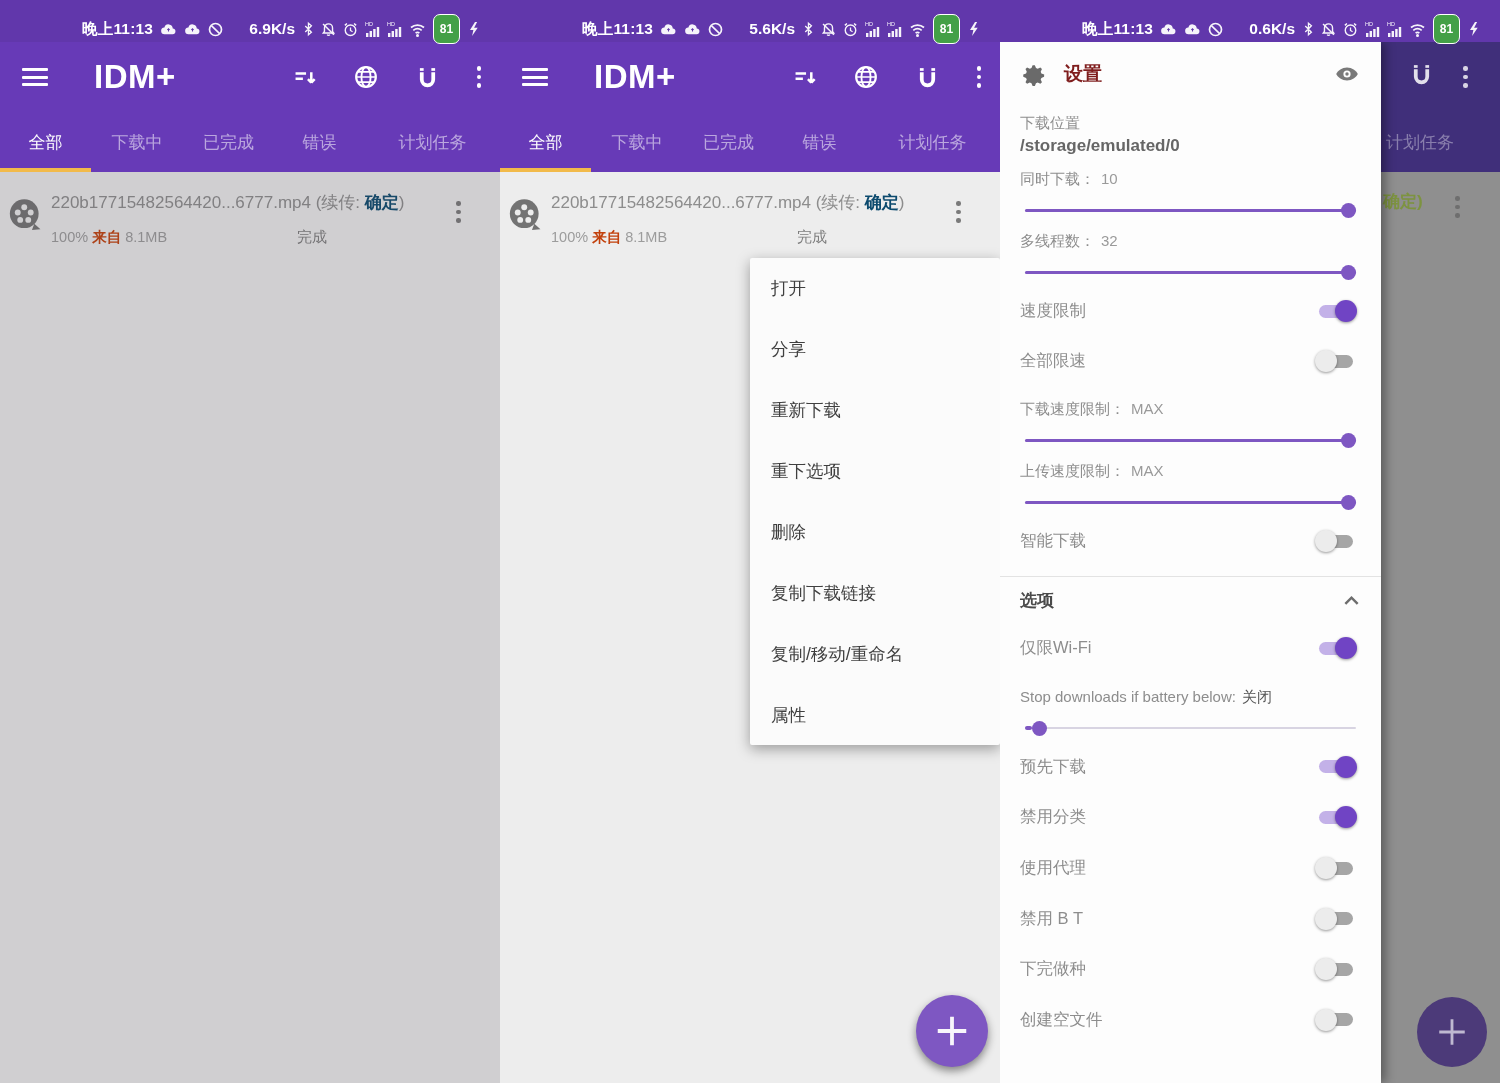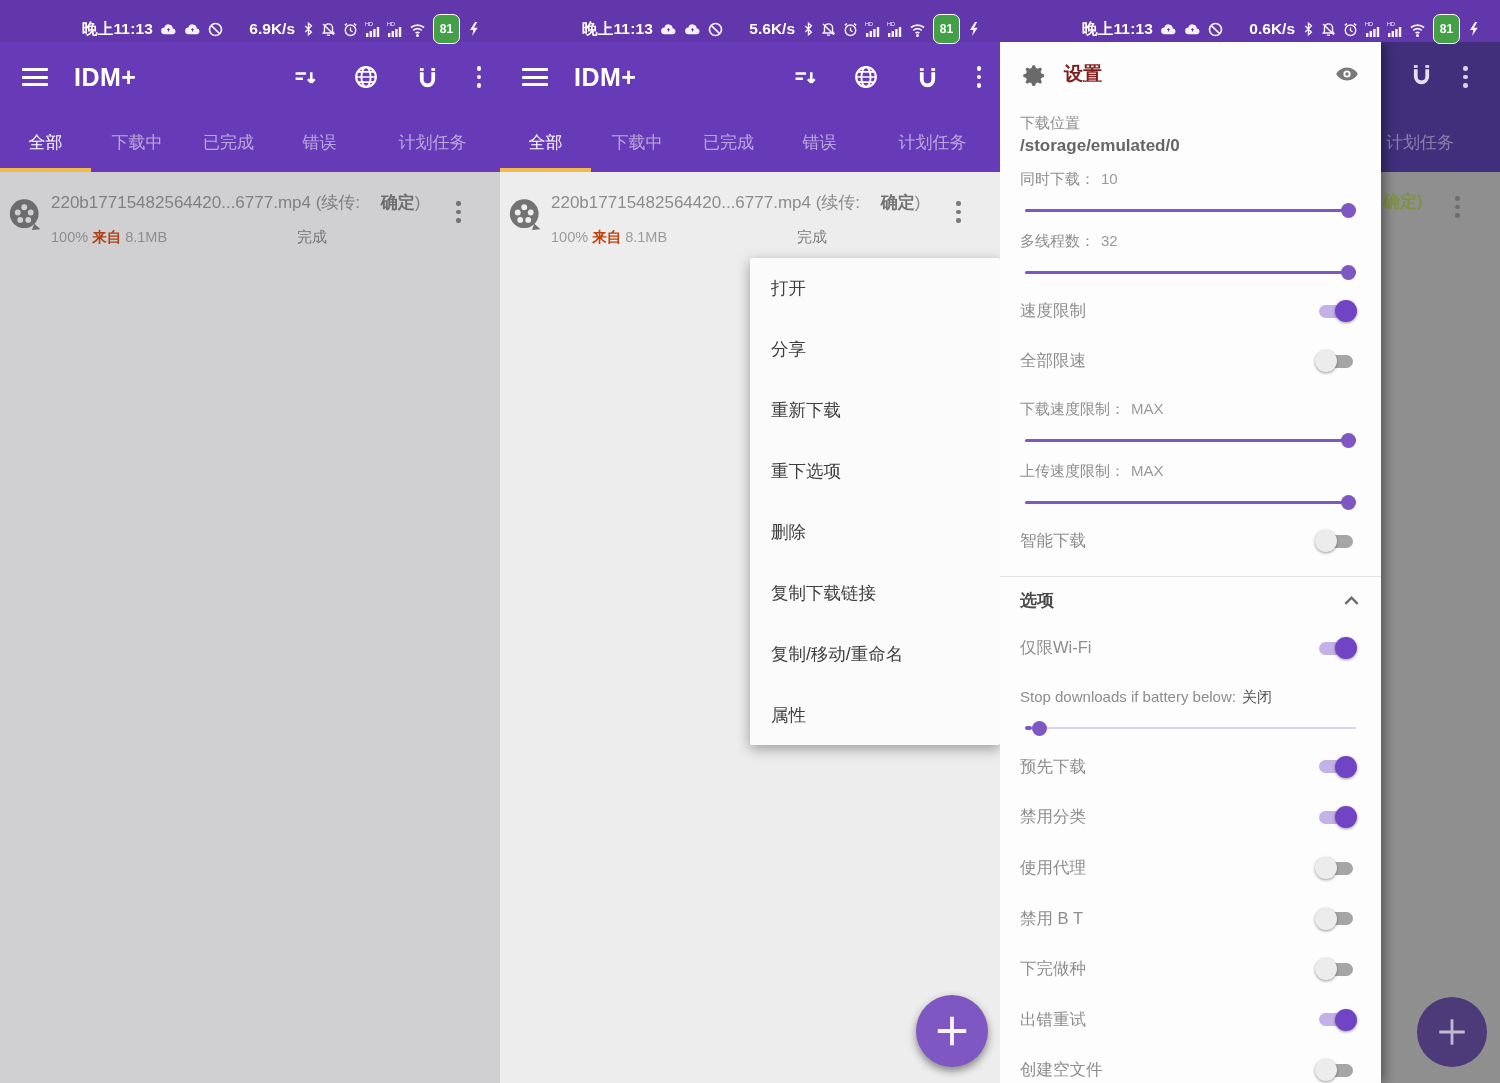--- a/index.html
+++ b/index.html
@@ -23,7 +23,7 @@
     display:flex;align-items:center;color:#fff;z-index:5;}
   .hamburger{width:26px;margin-left:22px;display:flex;flex-direction:column;gap:4.5px;}
   .hamburger i{display:block;height:3px;background:#fff;border-radius:1px;}
-  .app-title{font-size:25px;font-weight:bold;margin-left:26px;letter-spacing:.5px;}
+  .app-title{font-size:33px;font-weight:bold;margin-left:46px;letter-spacing:.5px;}
   .appbar-icons{margin-left:auto;display:flex;align-items:center;gap:37px;padding-right:19px;}
   .appbar-icons .sb-ico{opacity:1;}
 

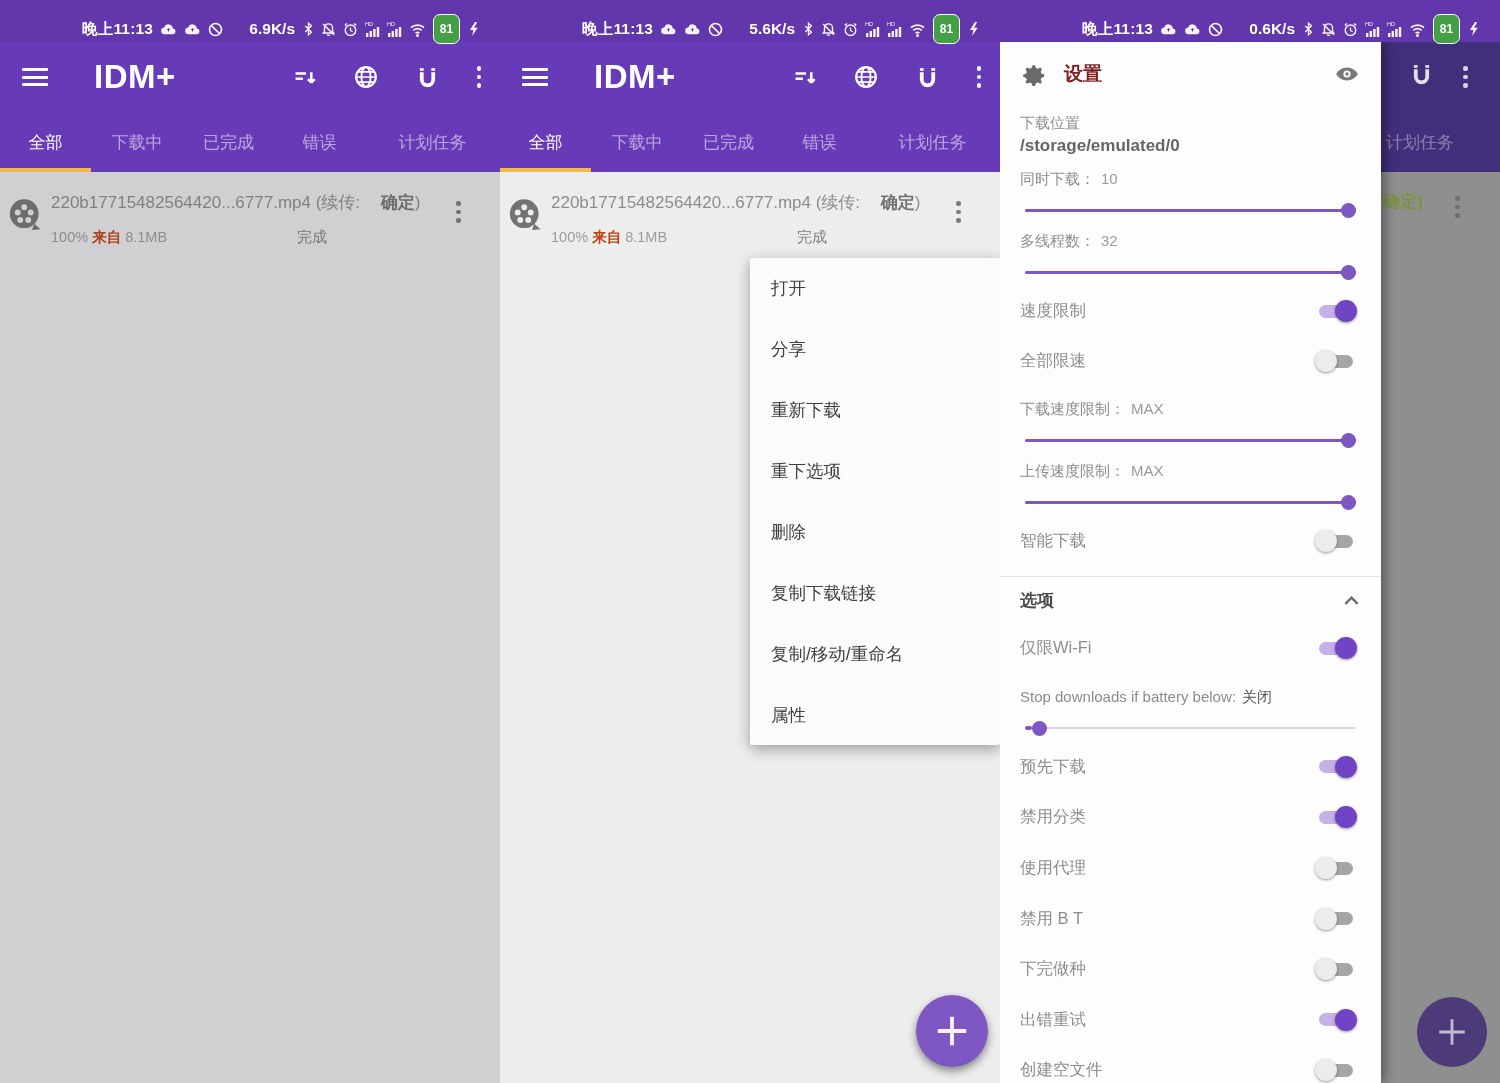--- a/index.html
+++ b/index.html
@@ -40,7 +40,7 @@
   .ditem{position:relative;height:92px;}
   .ditem .reel{position:absolute;left:8px;top:26px;}
   .ditem .dtitle{position:absolute;left:51px;top:19px;font-size:17px;color:#8d8d8d;white-space:nowrap;}
-  .ditem .ok{color:#737373;font-weight:bold;margin-left:16px;}
+  .ditem .ok{color:#0c4a6e;font-weight:bold;}
   .ditem .dsub{position:absolute;left:51px;top:56px;font-size:14.5px;color:#9c9c9c;}
   .ditem .dsub b{color:#c2410c;font-weight:bold;}
   .ditem .dstate{position:absolute;left:297px;top:56px;font-size:15px;color:#7d7d7d;}

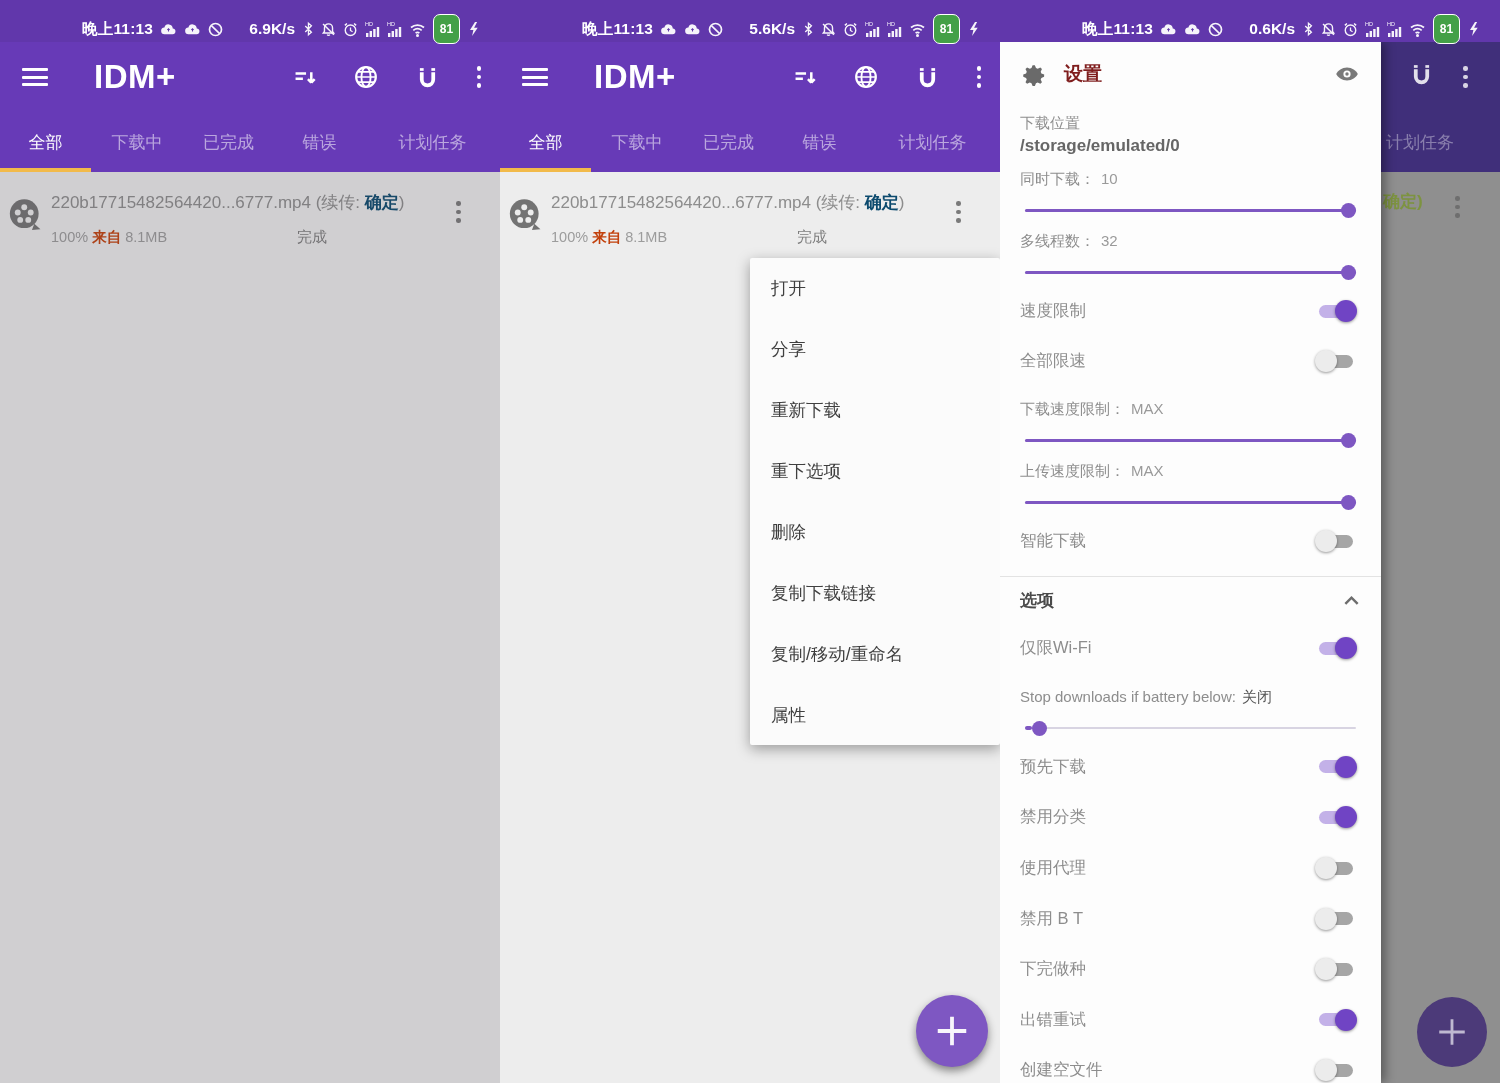--- a/index.html
+++ b/index.html
@@ -657,13 +657,6 @@
             </div>
           </div>
           <div class="trow orow">
-            <span class="tlabel">出错重试</span>
-            <div class="tgl on">
-              <div class="track"></div>
-              <div class="knob"></div>
-            </div>
-          </div>
-          <div class="trow orow">
             <span class="tlabel">创建空文件</span>
             <div class="tgl off">
               <div class="track"></div>

